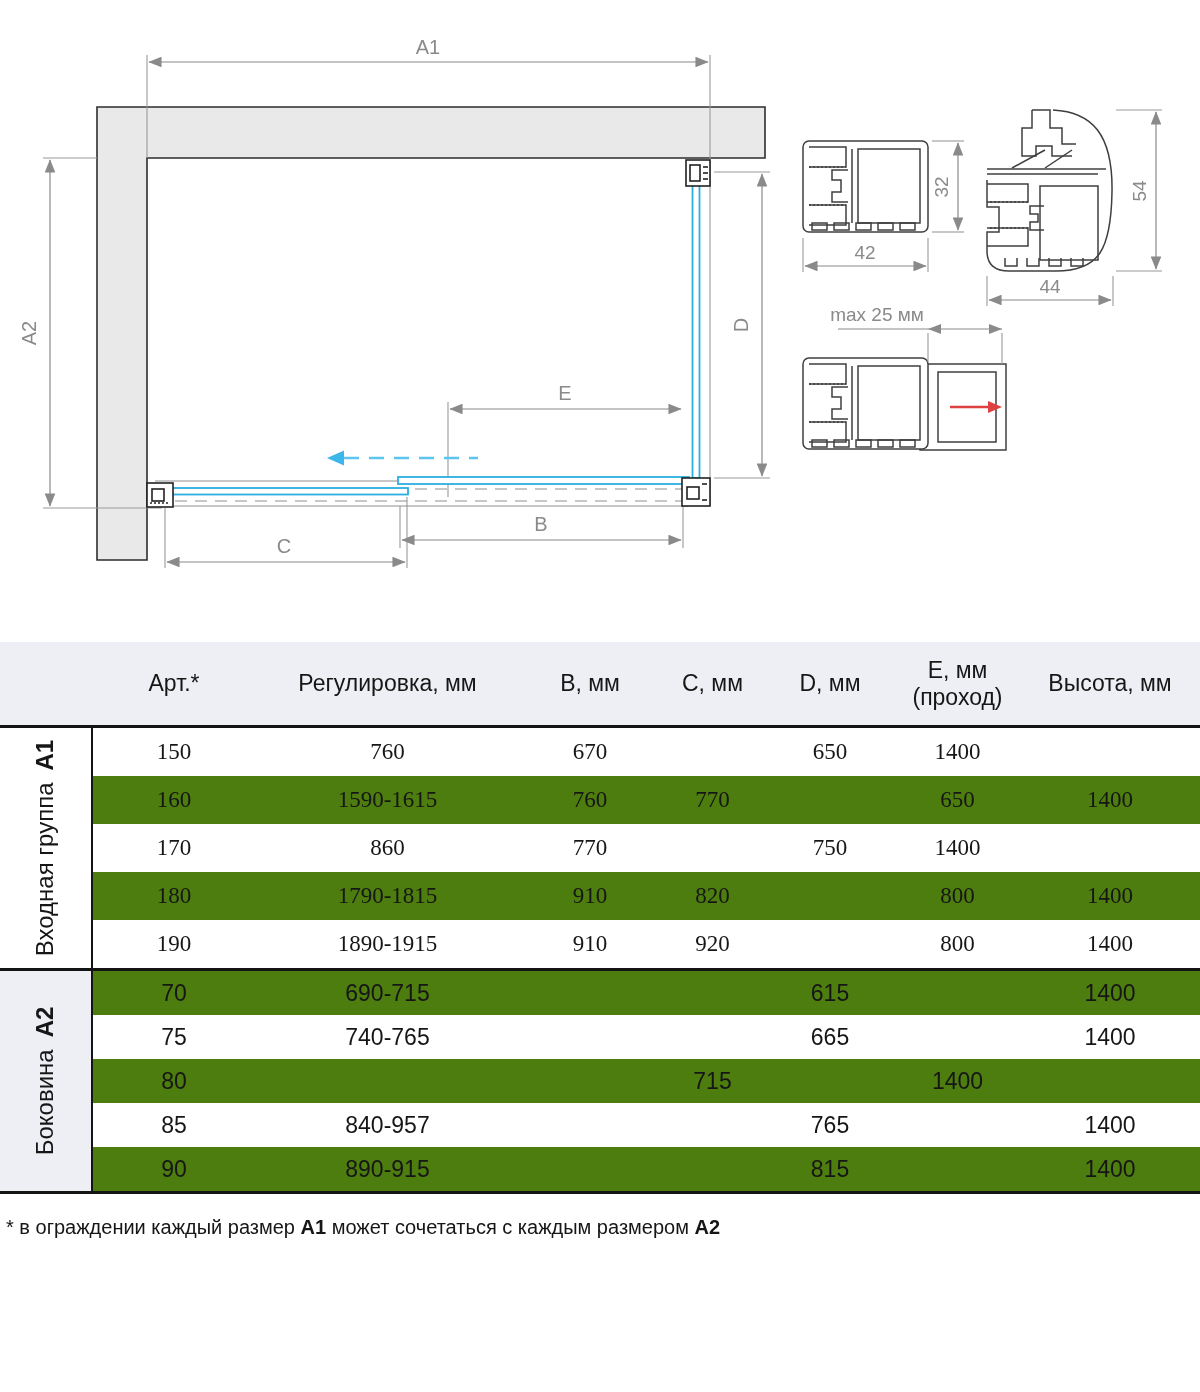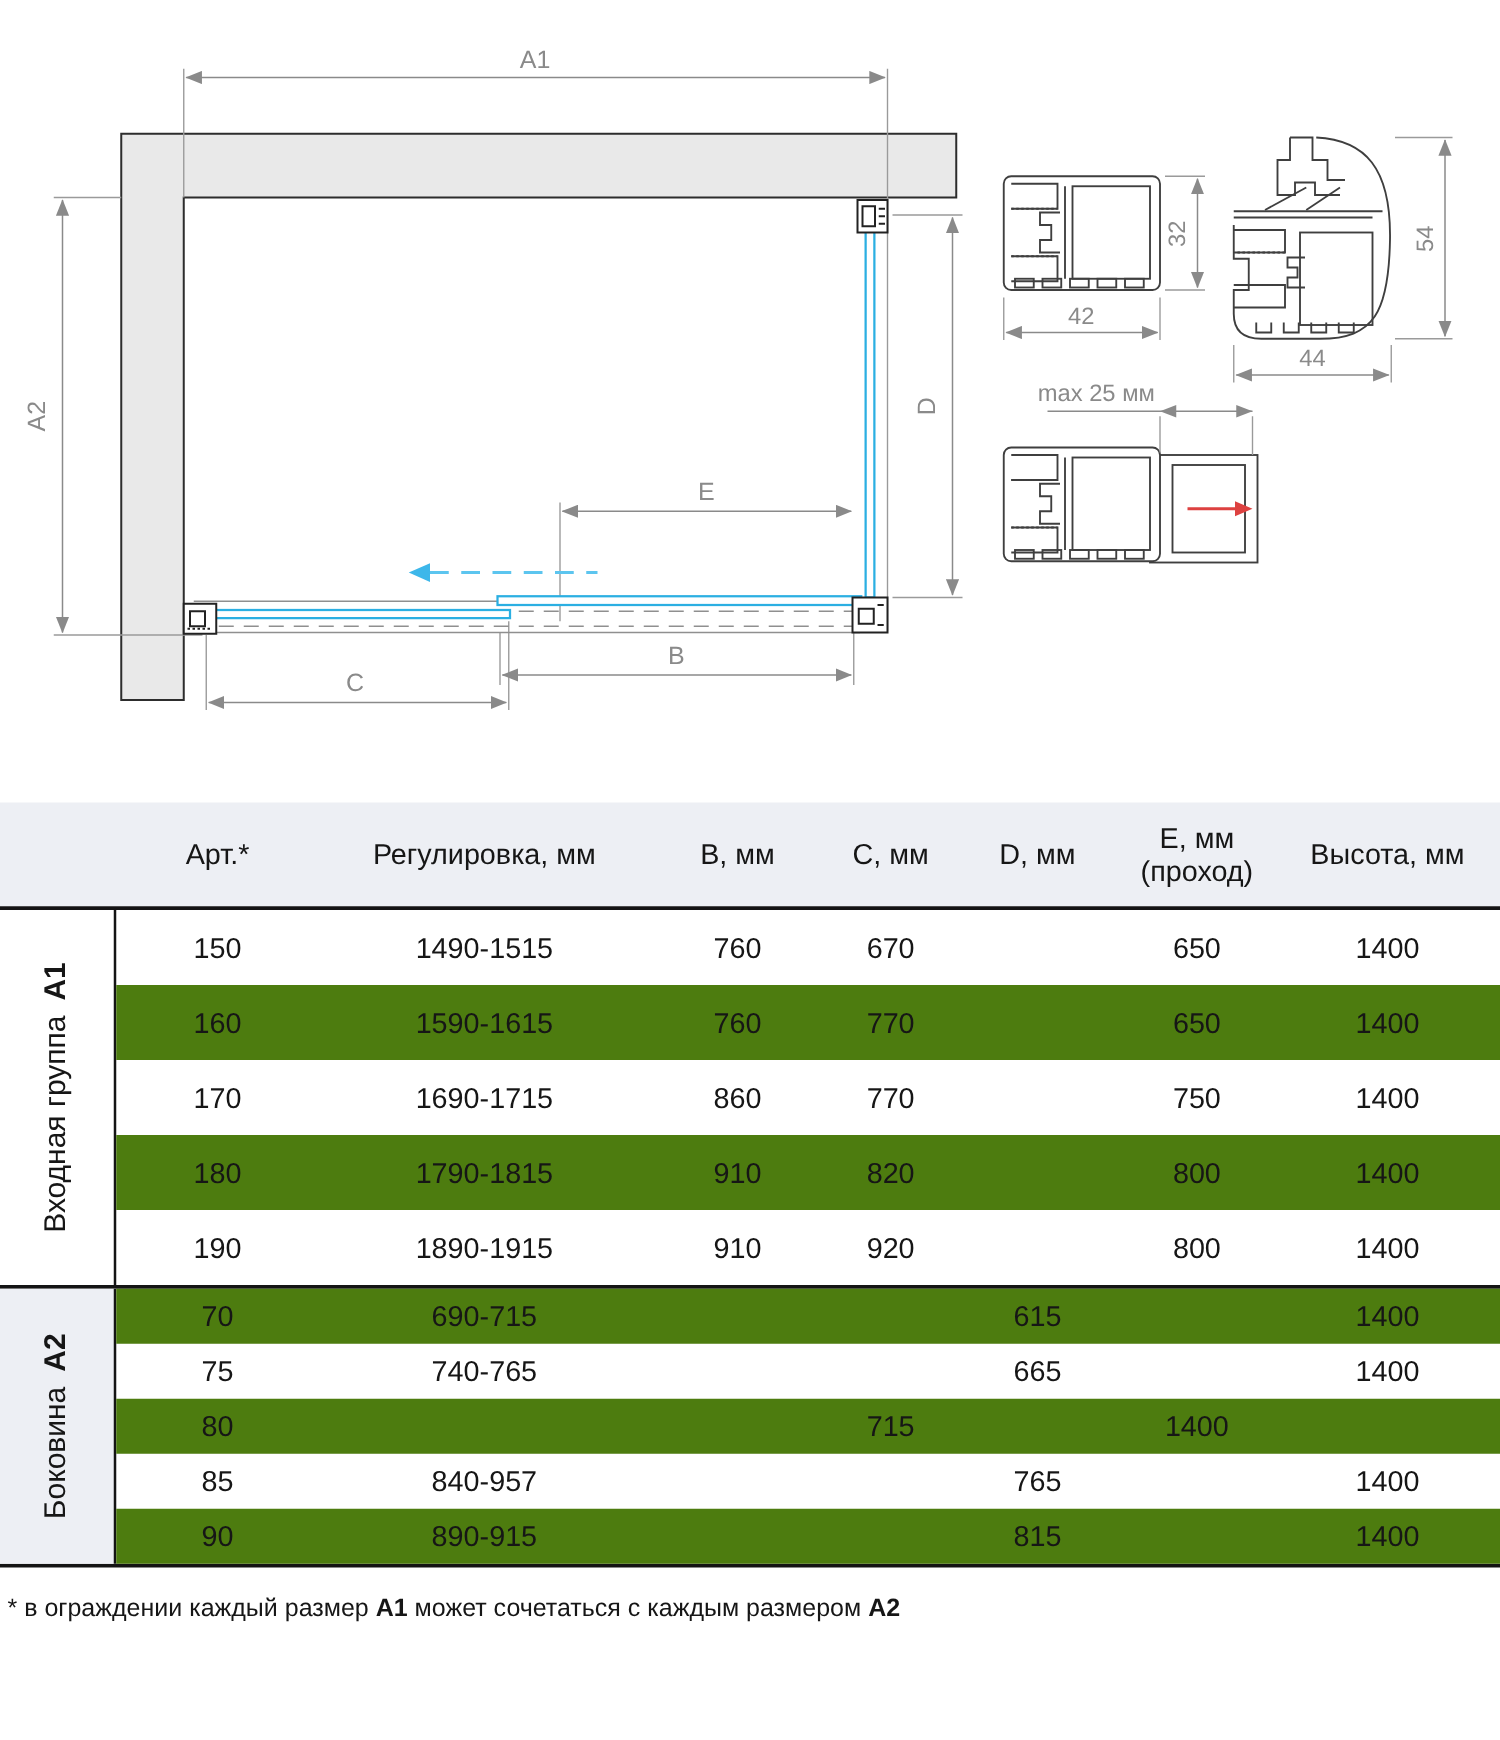--- a/index.html
+++ b/index.html
@@ -20,7 +20,7 @@
   .grows{flex:1;}
   .trow{display:grid;grid-template-columns:162px 265px 140px 105px 130px 125px 180px;
         align-items:center;text-align:center;font-size:23px;}
-  .tgroup.g1 .trow{height:60px;}
+  .tgroup.g1 .trow{height:48px;font-family:Liberation Serif, serif;}
   .tgroup.g2 .trow{height:44px;}
   .trow.alt{background:#4d7c0f;}
   

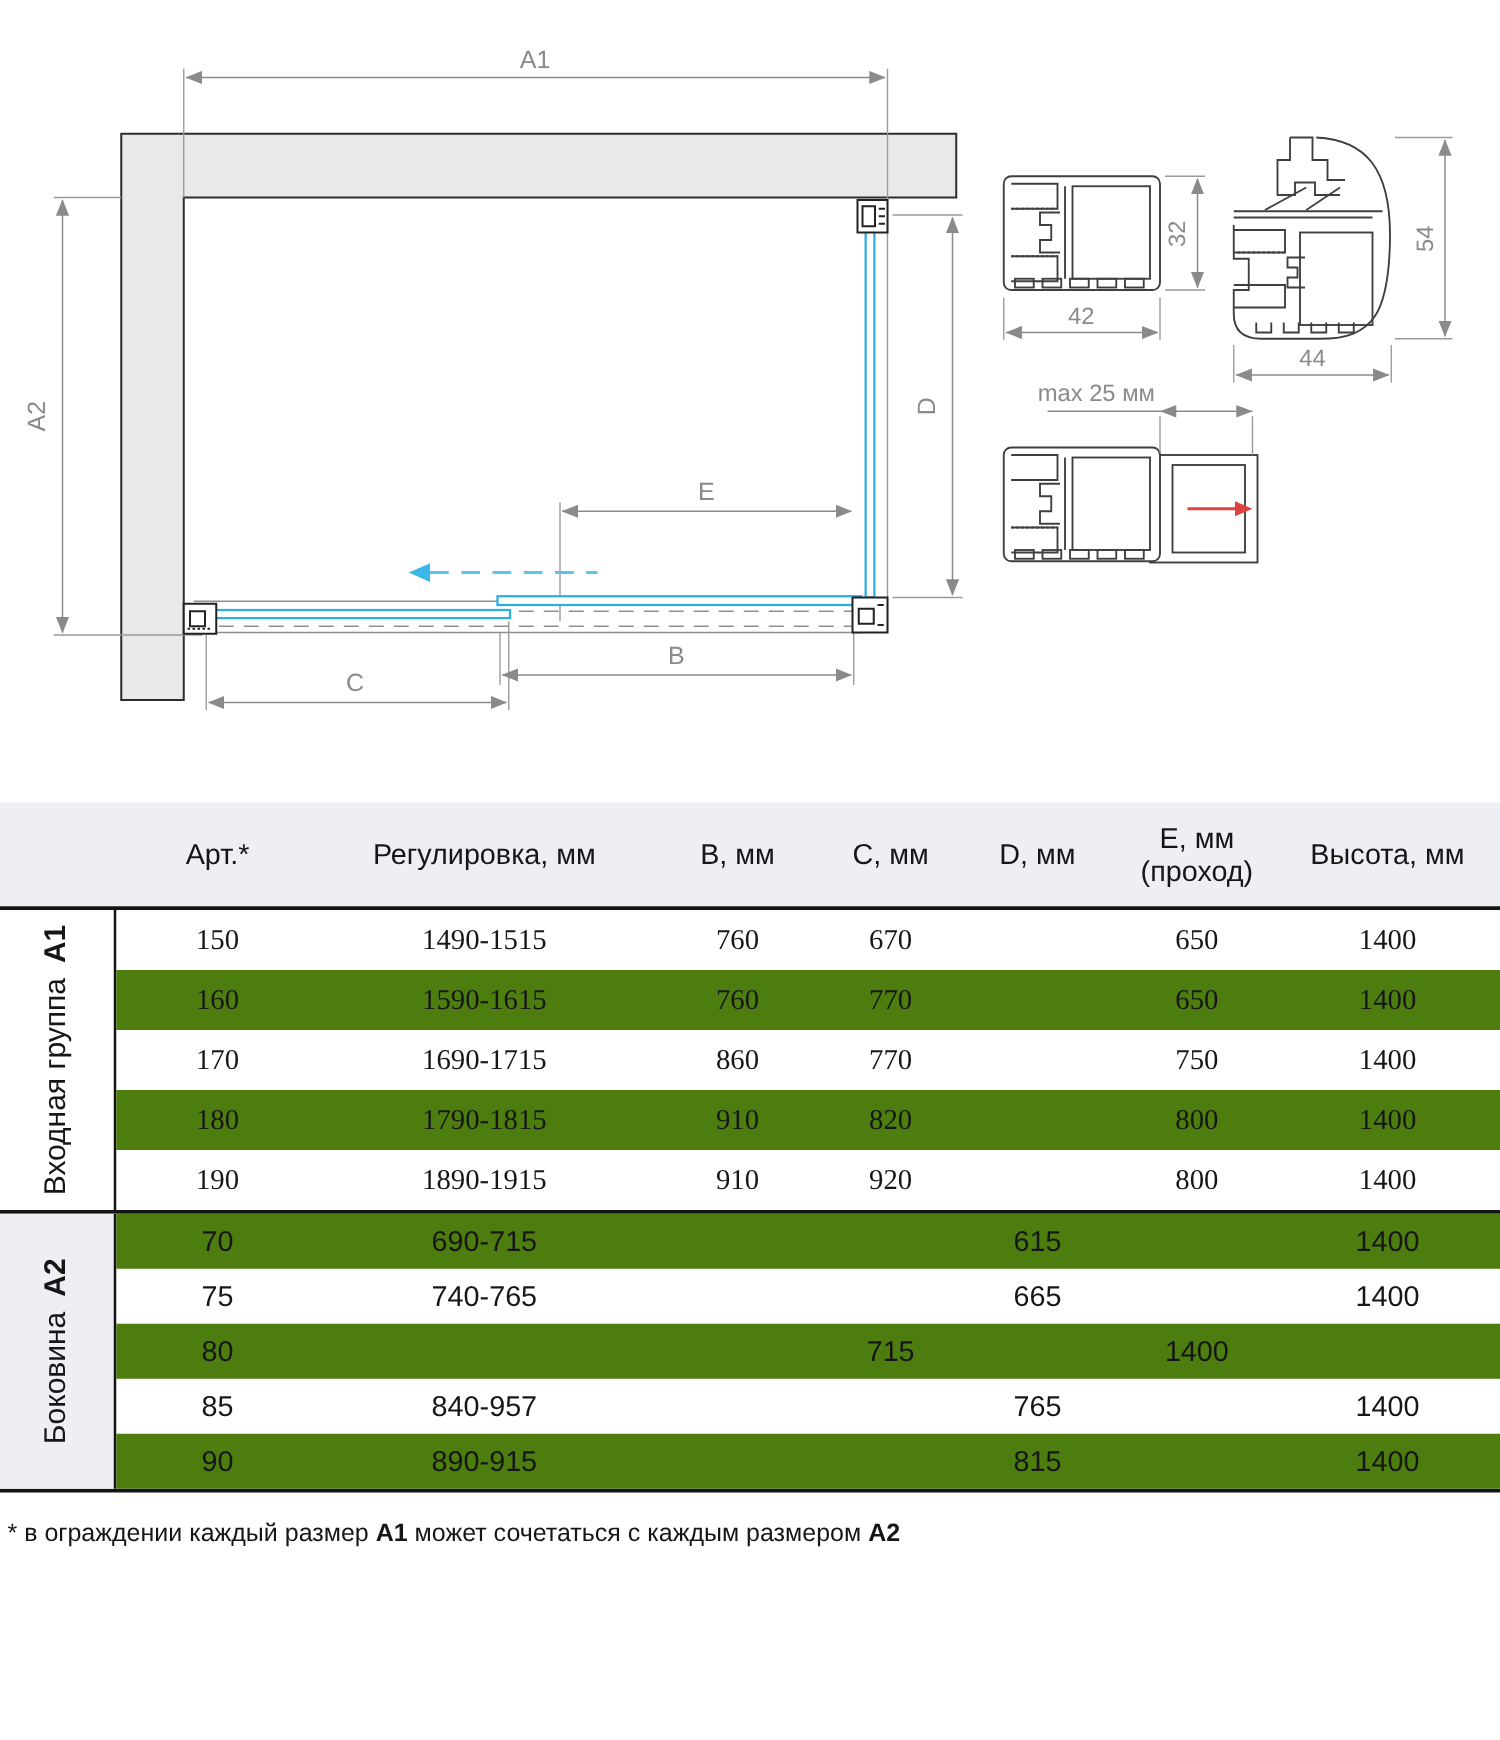--- a/index.html
+++ b/index.html
@@ -223,7 +223,6 @@
       <div class="grows">
           <div class="trow">
             <div class="td">150</div>
-            <div class="td">1490-1515</div>
             <div class="td">760</div>
             <div class="td">670</div>
             <div class="td"></div>

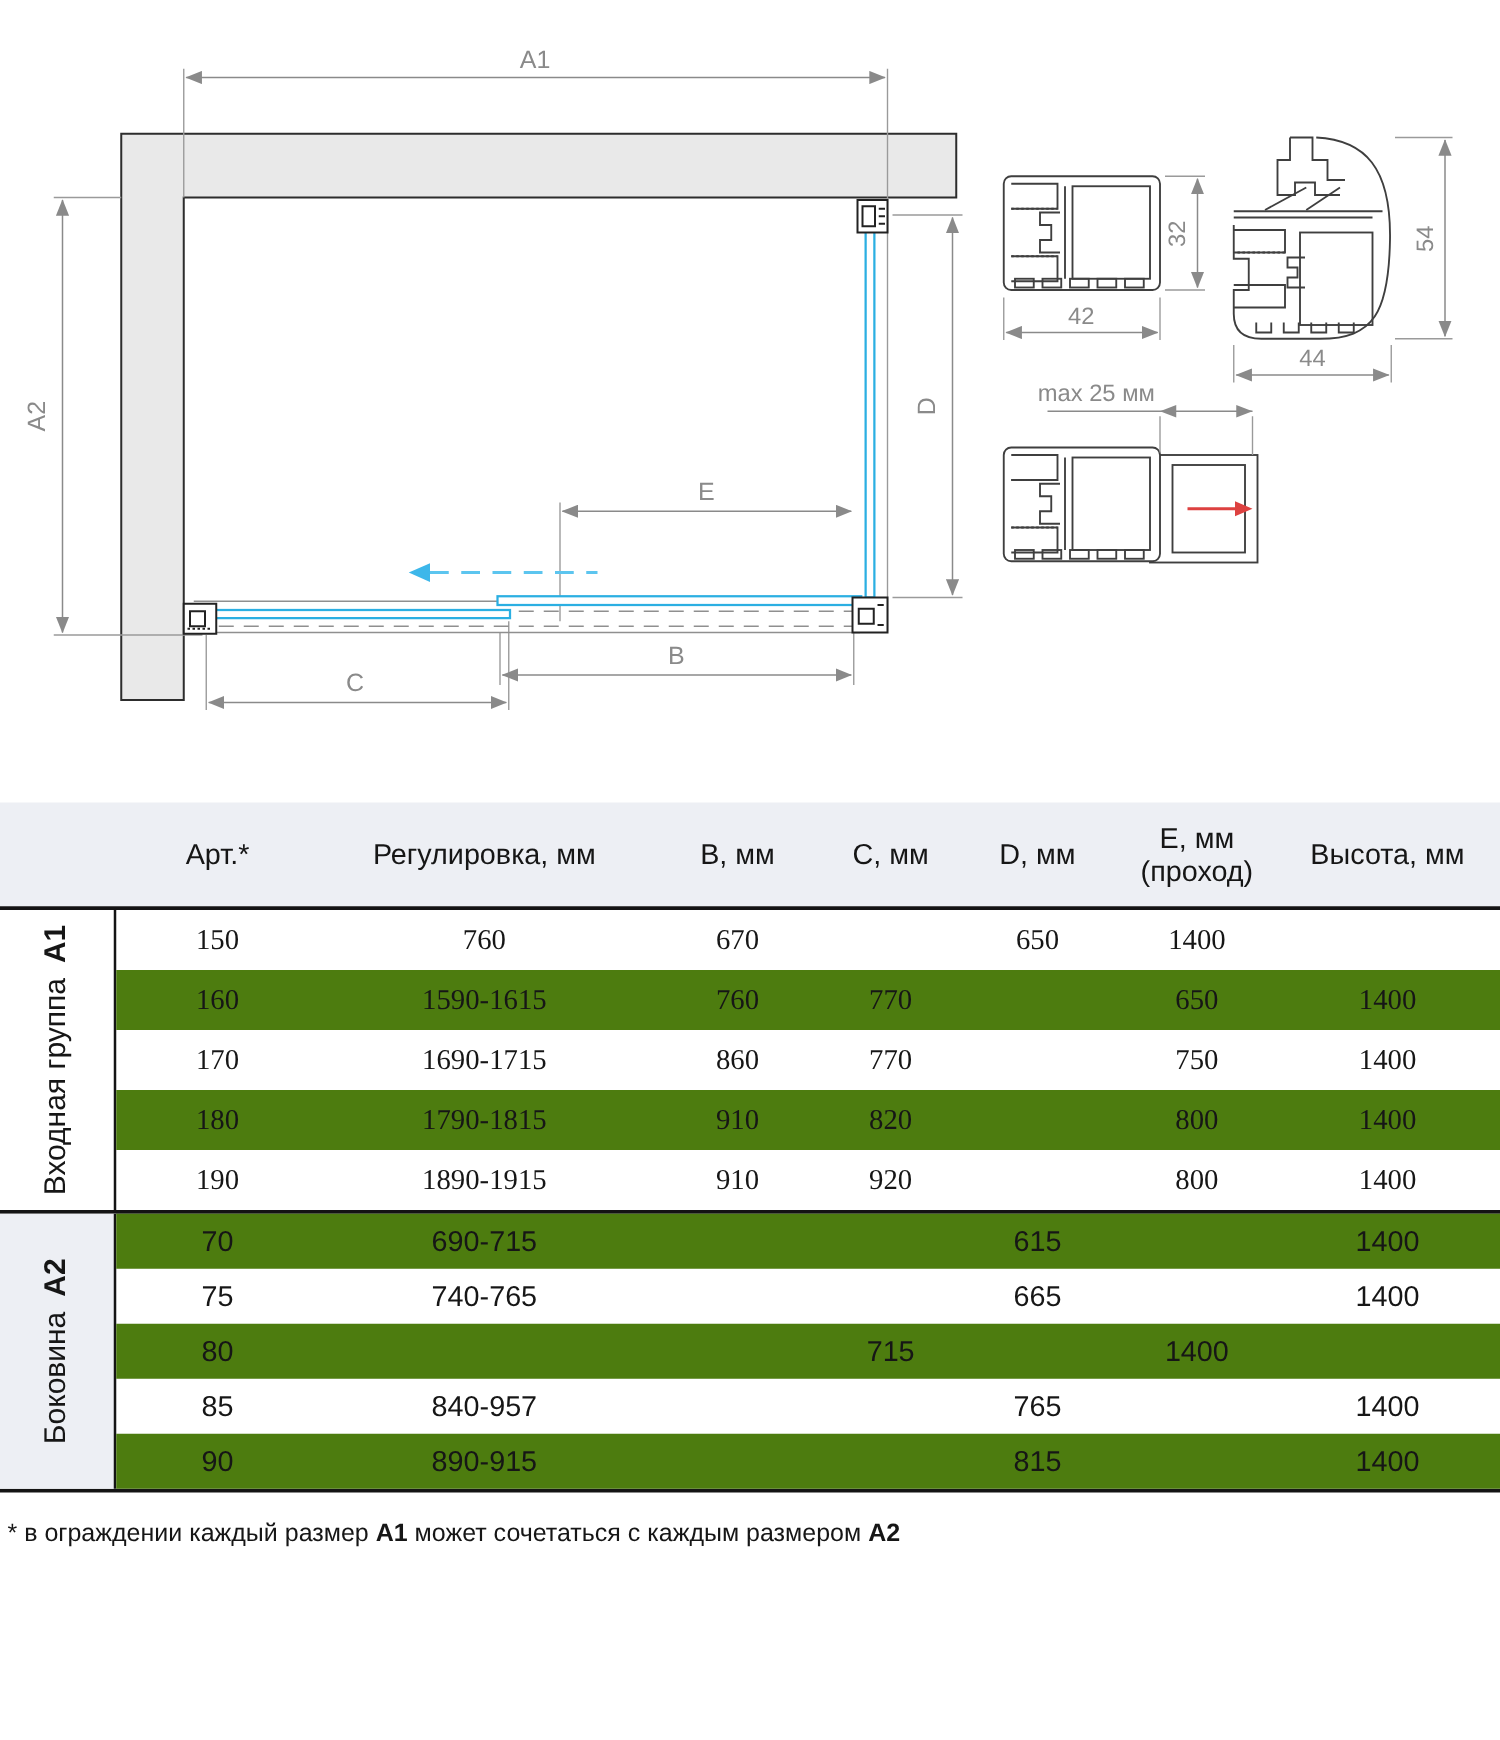--- a/index.html
+++ b/index.html
@@ -240,7 +240,6 @@
           </div>
           <div class="trow">
             <div class="td">170</div>
-            <div class="td">1690-1715</div>
             <div class="td">860</div>
             <div class="td">770</div>
             <div class="td"></div>

